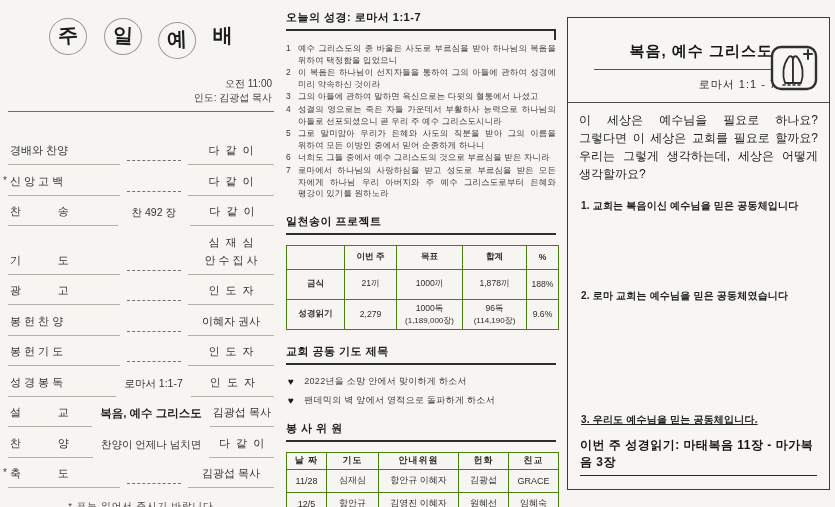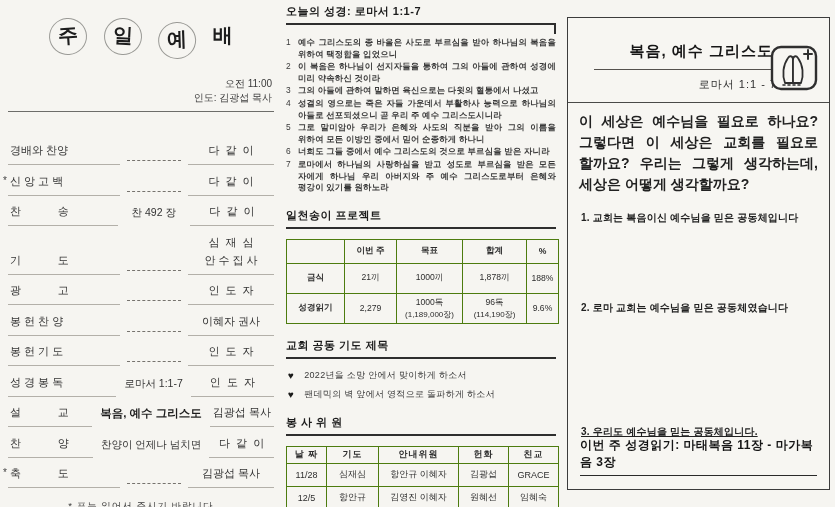--- a/index.html
+++ b/index.html
@@ -52,7 +52,7 @@
   .lp-foot { margin-top:12px; text-align:center; font-size:9.5px; color:#3a3a3a; letter-spacing:1px; }
 
   
-  #middle { left:286px; top:4px; width:270px; height:492px; }
+  #middle { left:286px; top:10px; width:270px; height:492px; }
   .sec-head {
     font-size:11px; font-weight:bold; color:#1c1c1c; letter-spacing:0.5px;
     border-bottom:2px solid #2e2e2e; padding-bottom:4px; position:relative;

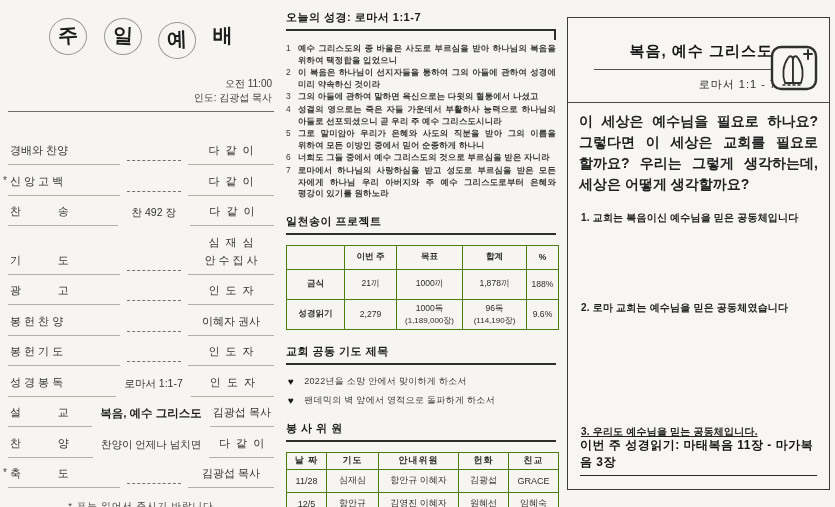--- a/index.html
+++ b/index.html
@@ -61,7 +61,7 @@
   .verses { margin-top:12px; }
   .verse { display:flex; font-size:8.4px; line-height:1.38; color:#3a3a3a; margin-bottom:1px; }
   .verse .vnum { width:12px; flex:none; }
-  .verse .vtext { flex:1; text-align:justify; letter-spacing:0.2px; word-break:keep-all;font-weight:bold; }
+  .verse .vtext { flex:1; text-align:justify; letter-spacing:0.2px; word-break:keep-all; }
   .mid-gap1 { margin-top:14px; }
   table { border-collapse:collapse; width:100%; table-layout:fixed; }
   td,th { border:1px solid #4d7c0f; text-align:center; vertical-align:middle; color:#2d2d2d; }

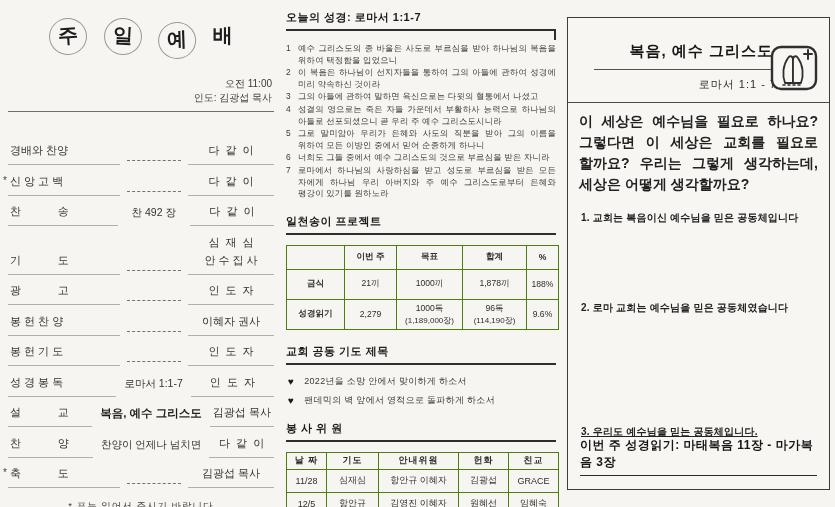--- a/index.html
+++ b/index.html
@@ -89,7 +89,7 @@
   .rp-icon { position:absolute; right:11px; top:27px; width:48px; height:46px; }
   .rp-sep { border-top:1.2px solid #4a4a48; margin-top:10px; }
   .rp-intro {
-    padding:8px 11px 0 11px; font-size:14px; font-weight:bold; color:#222;
+    padding:8px 11px 0 11px; font-size:12px; font-weight:normal; color:#222;
     line-height:1.5; text-align:justify; word-break:keep-all;
   }
   .rp-point { padding:0 13px; font-size:10px; font-weight:600; color:#222; letter-spacing:0.2px; }

